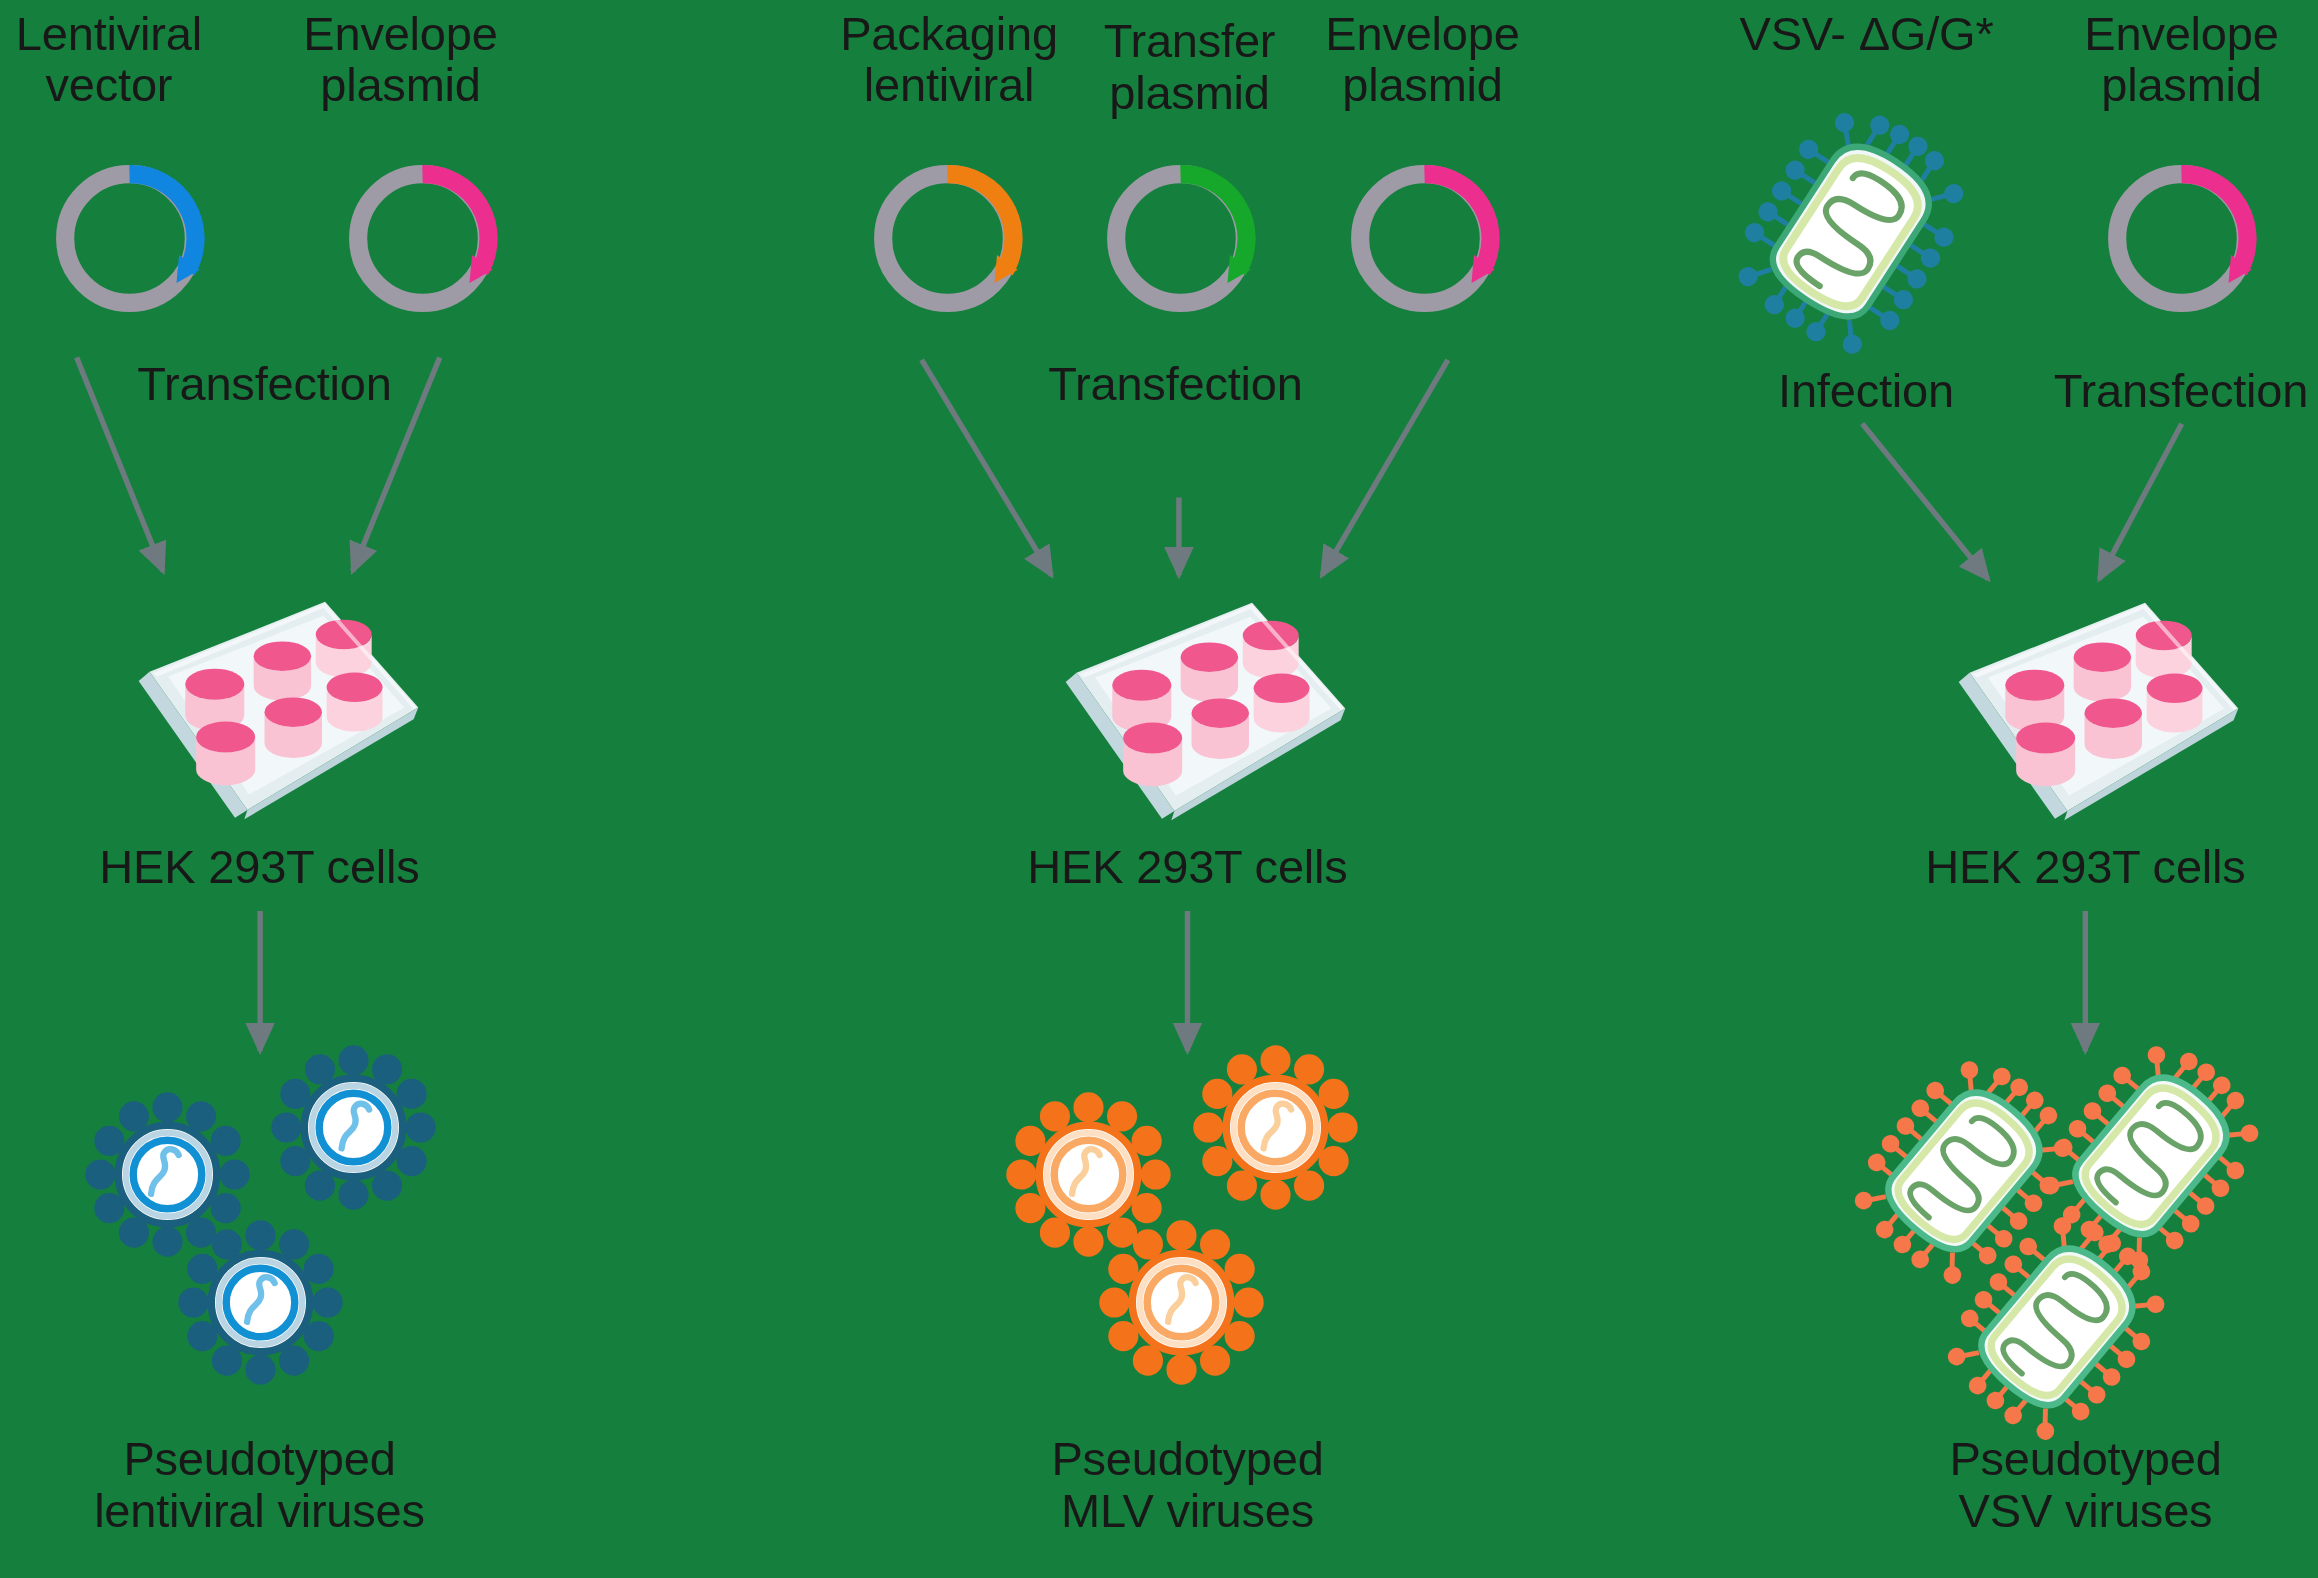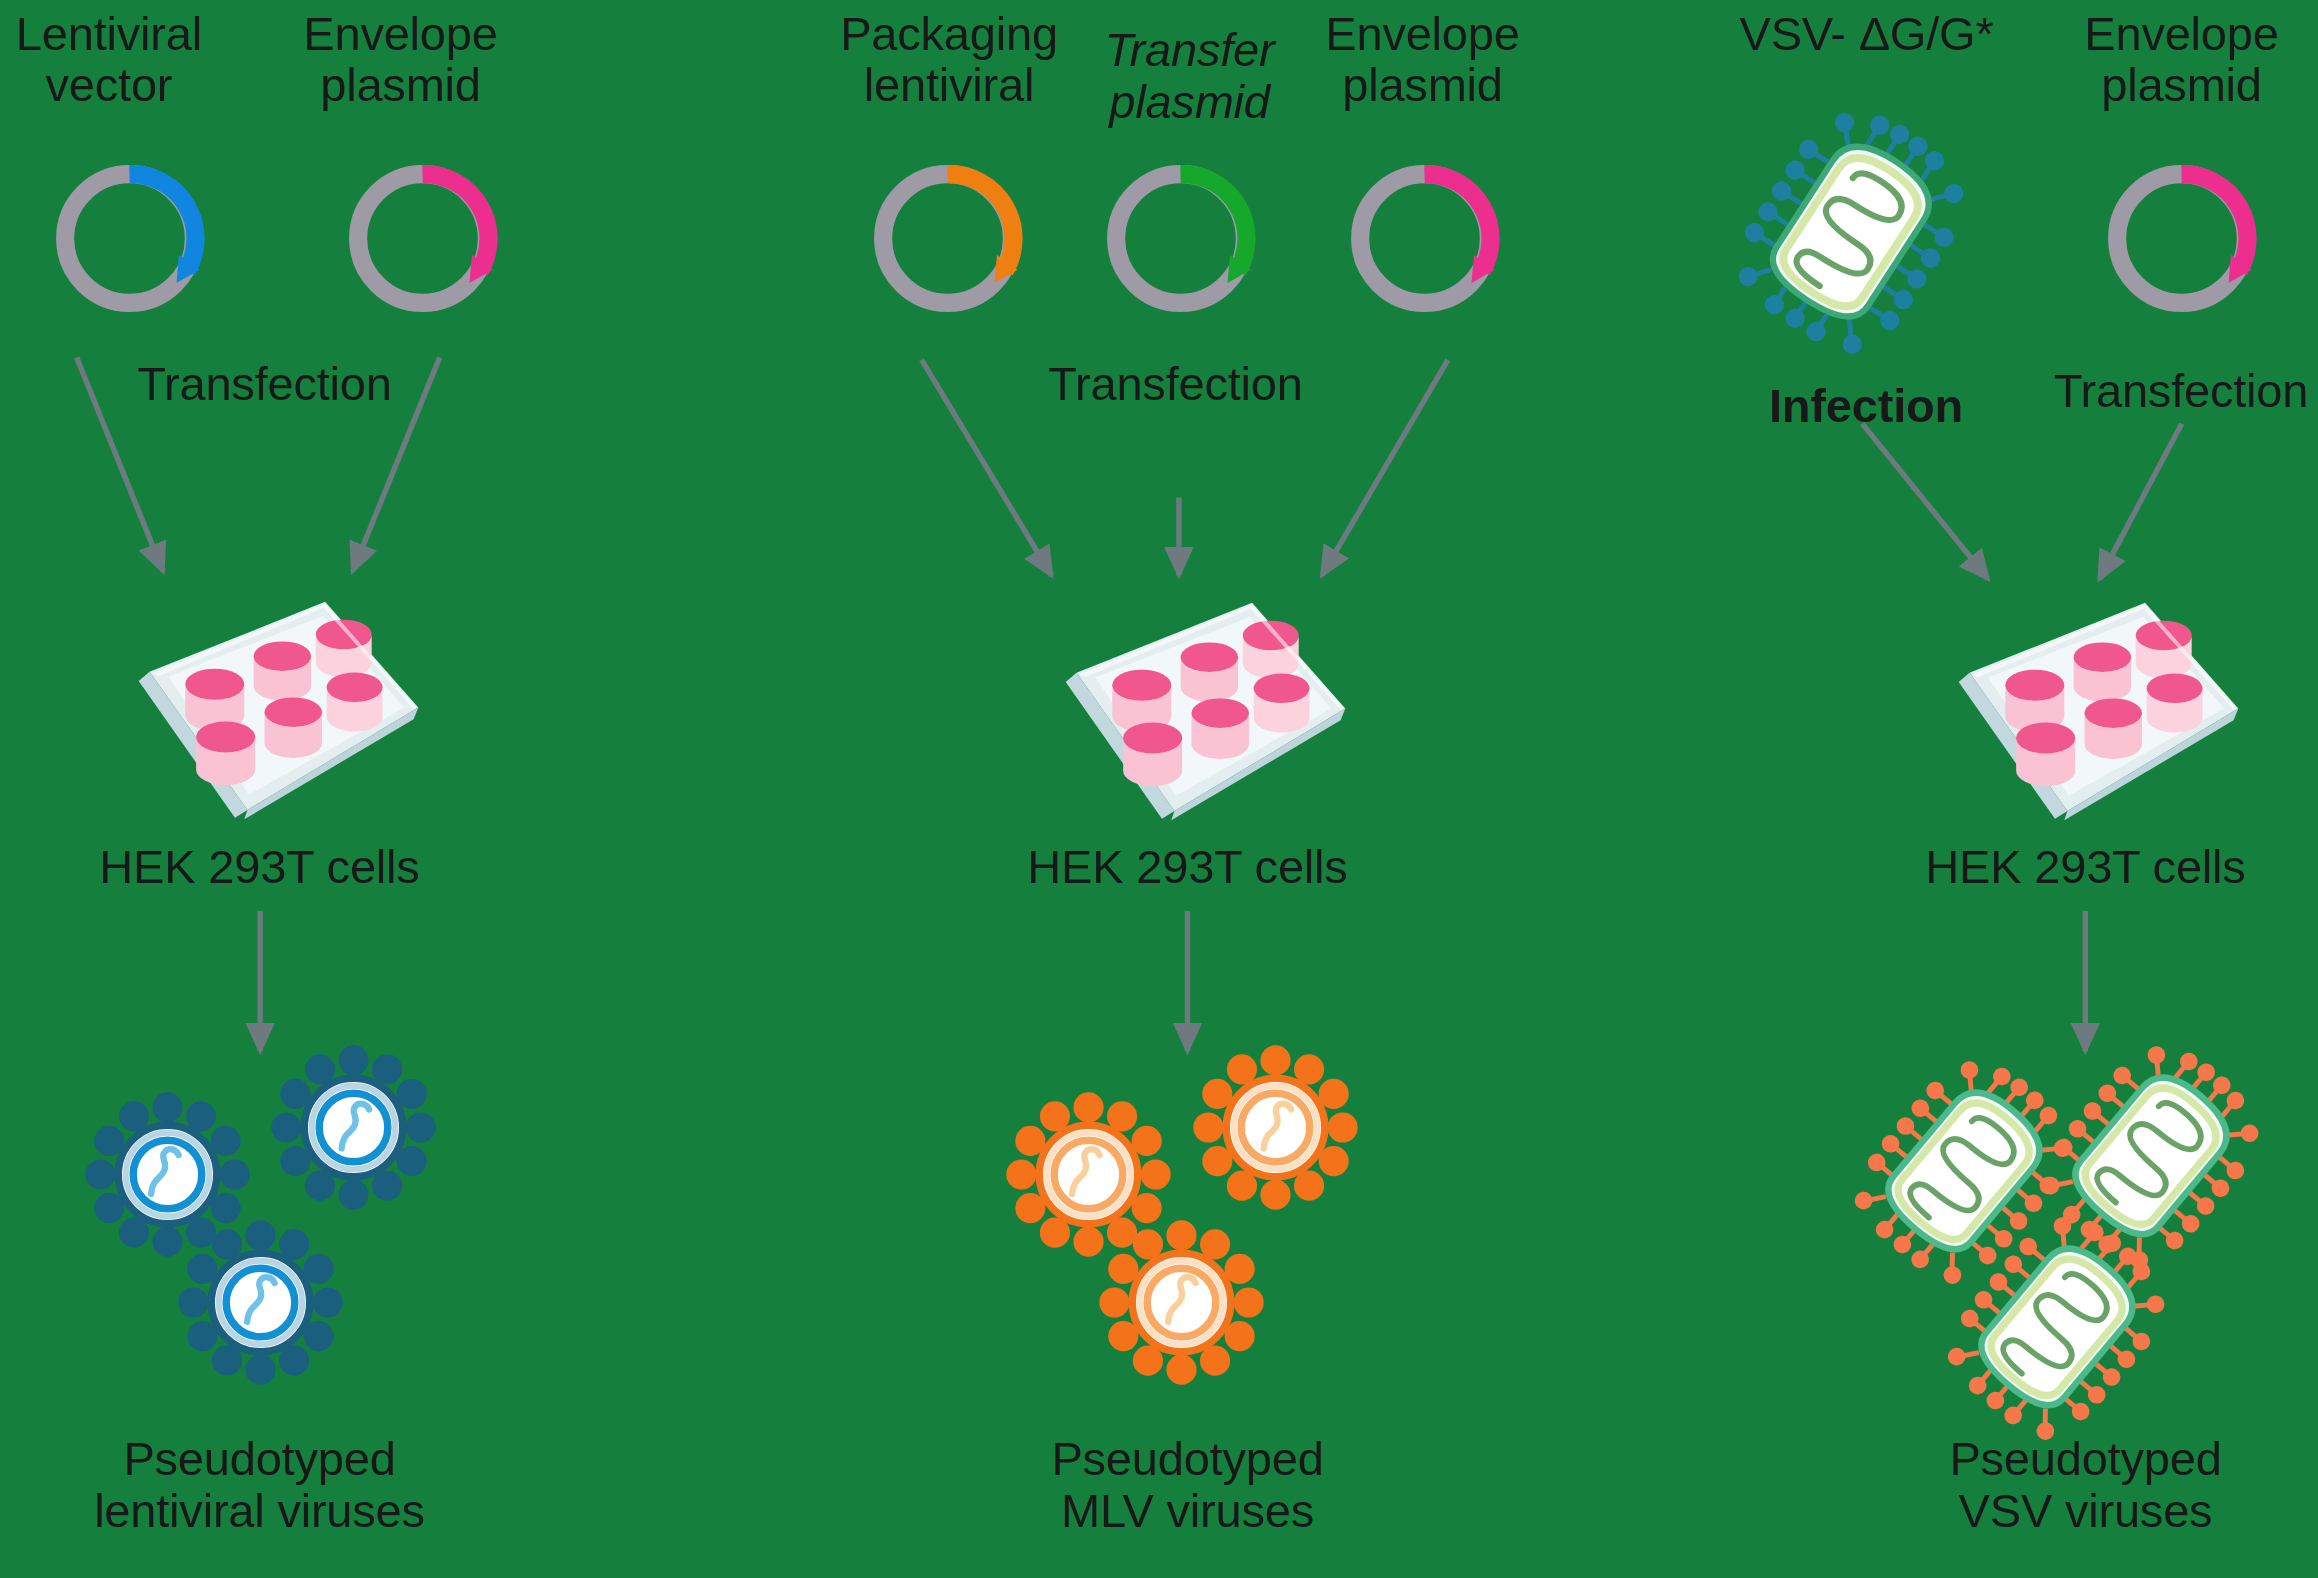--- a/index.html
+++ b/index.html
@@ -351,7 +351,7 @@
     </svg>
   </div>
 
-  <div class="lbl" style="left:1065px;top:24px;width:249px;font-style:italic;">Transfer
+  <div class="lbl" style="left:1065px;top:15px;width:249px;">Transfer
 plasmid</div>
 
   <div class="plasmid" style="left:1098px;top:156px;">

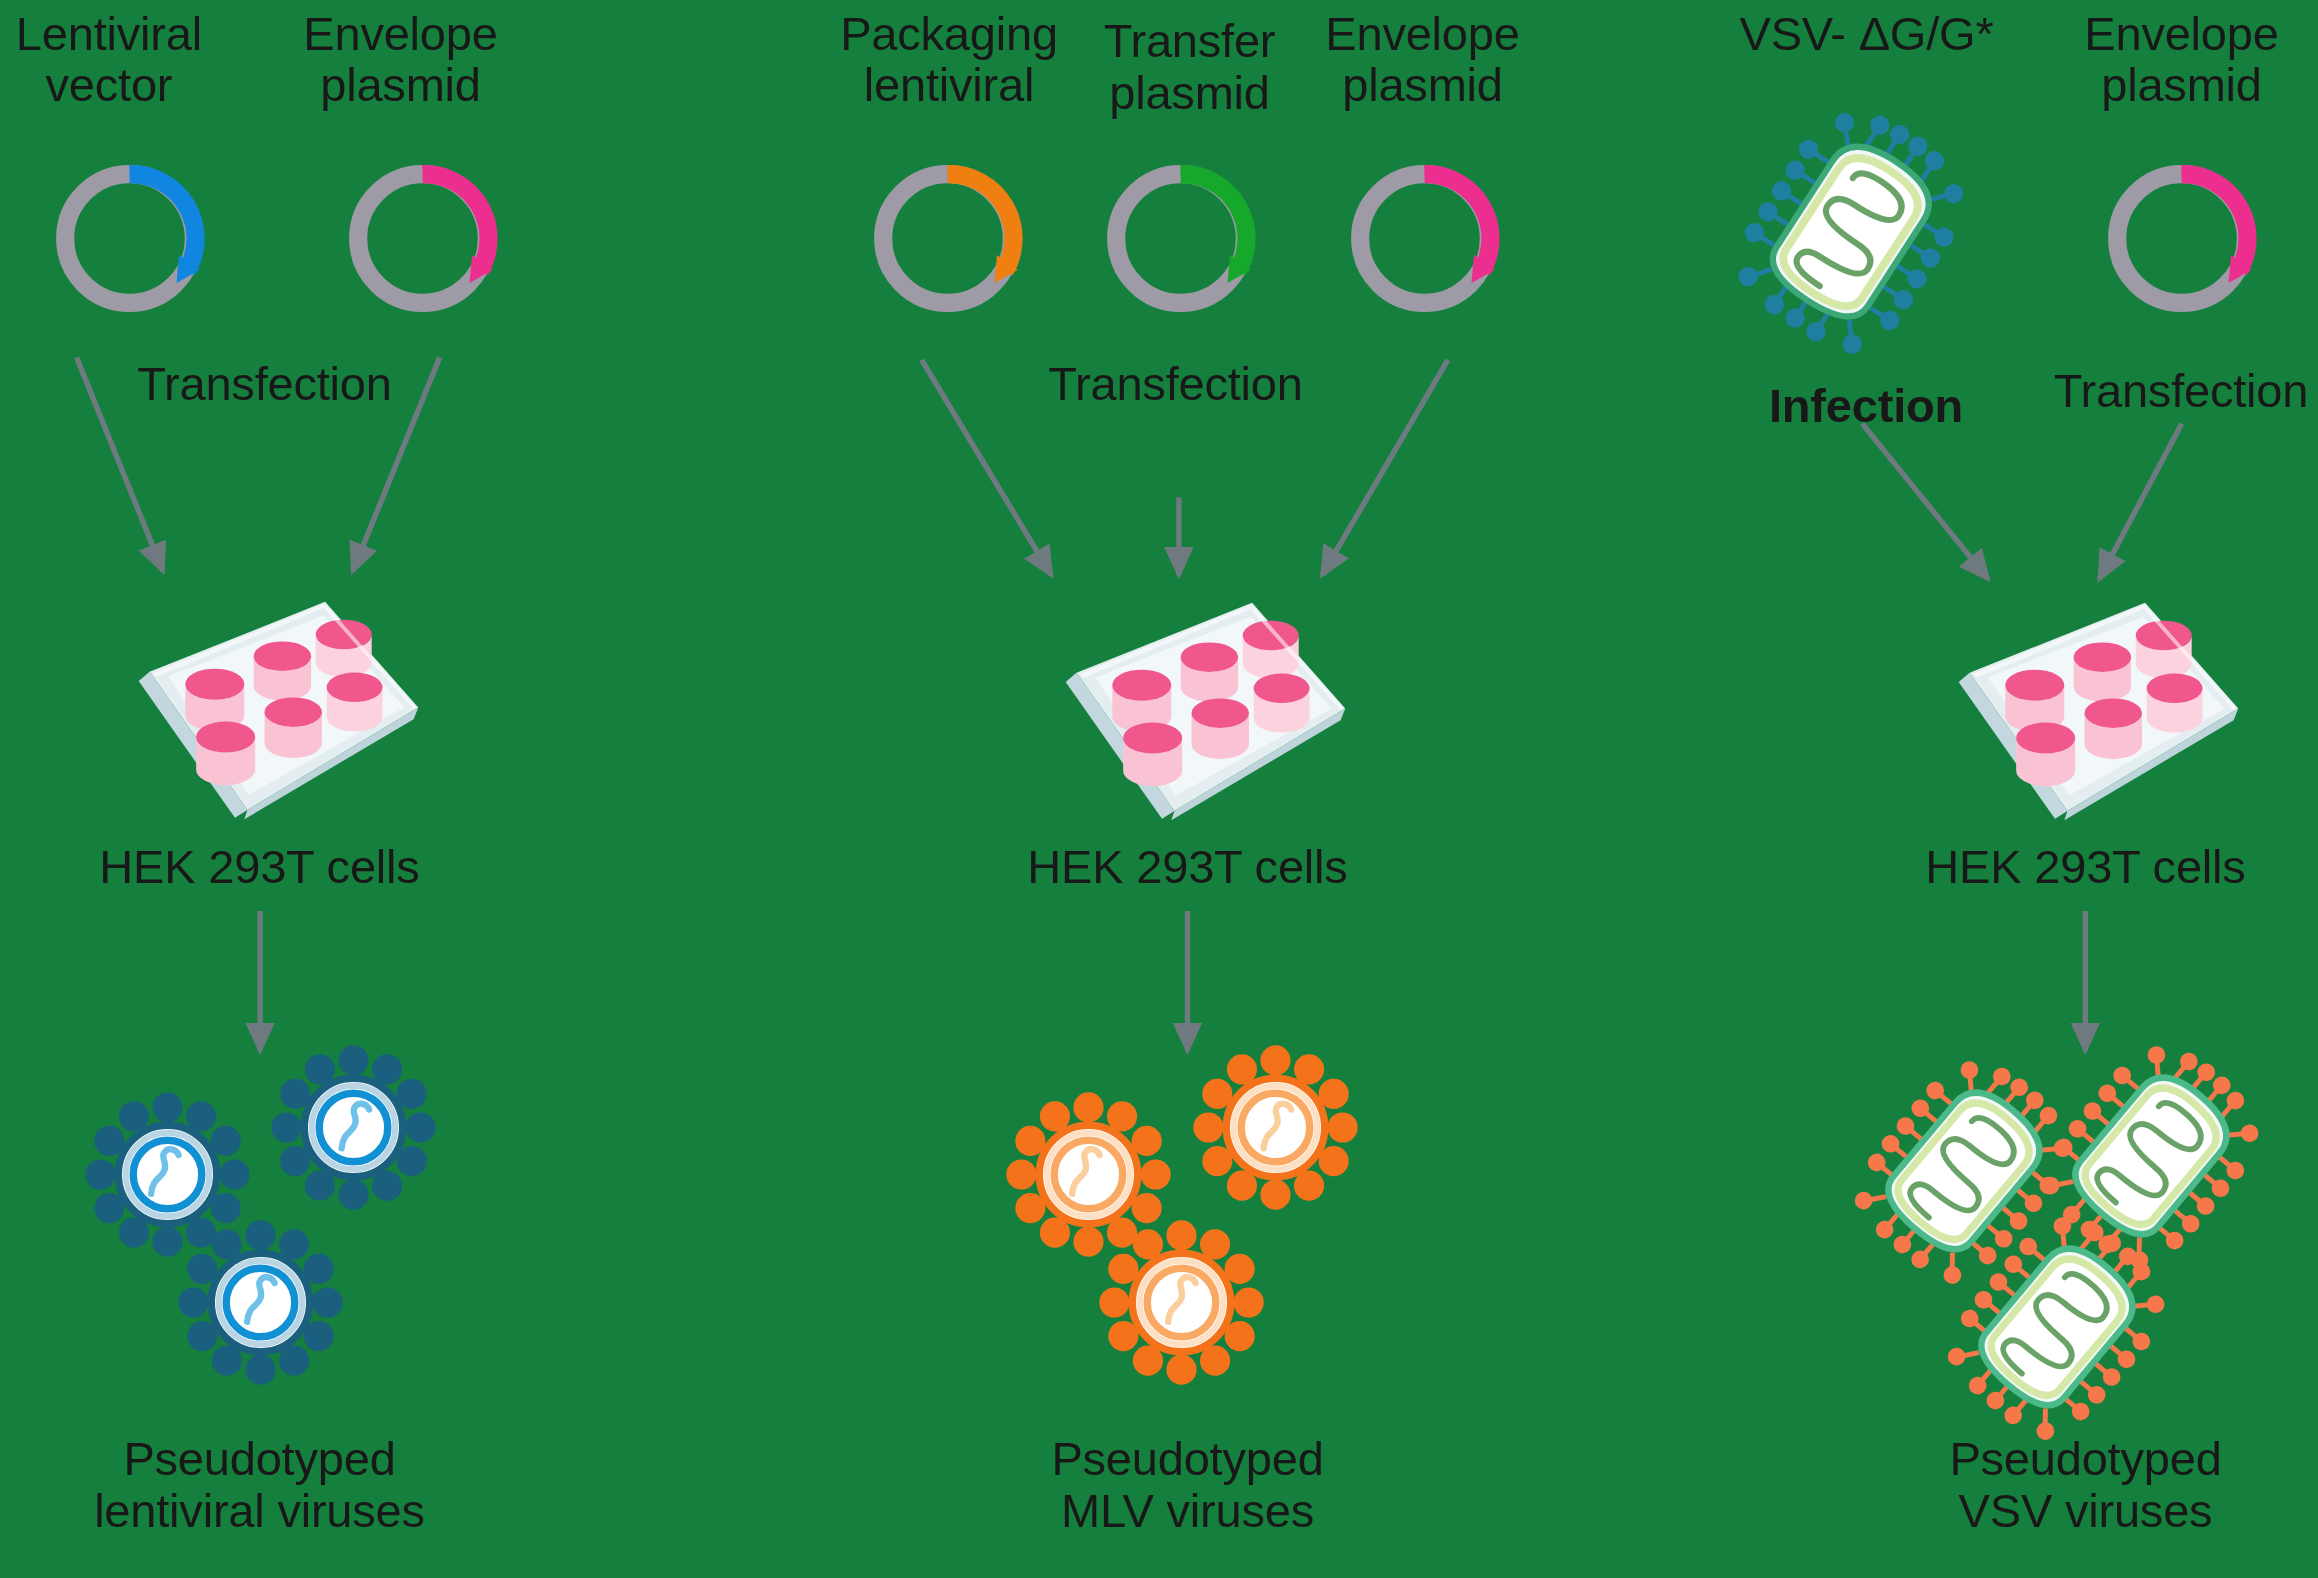--- a/index.html
+++ b/index.html
@@ -713,7 +713,7 @@
     </svg>
   </div>
 
-  <div class="lbl" style="left:1734px;top:380px;width:264px;font-weight:bold;">Infection</div>
+  <div class="lbl" style="left:1734px;top:365px;width:264px;">Infection</div>
 
   <div class="lbl" style="left:2037px;top:365px;width:288px;">Transfection</div>
 

